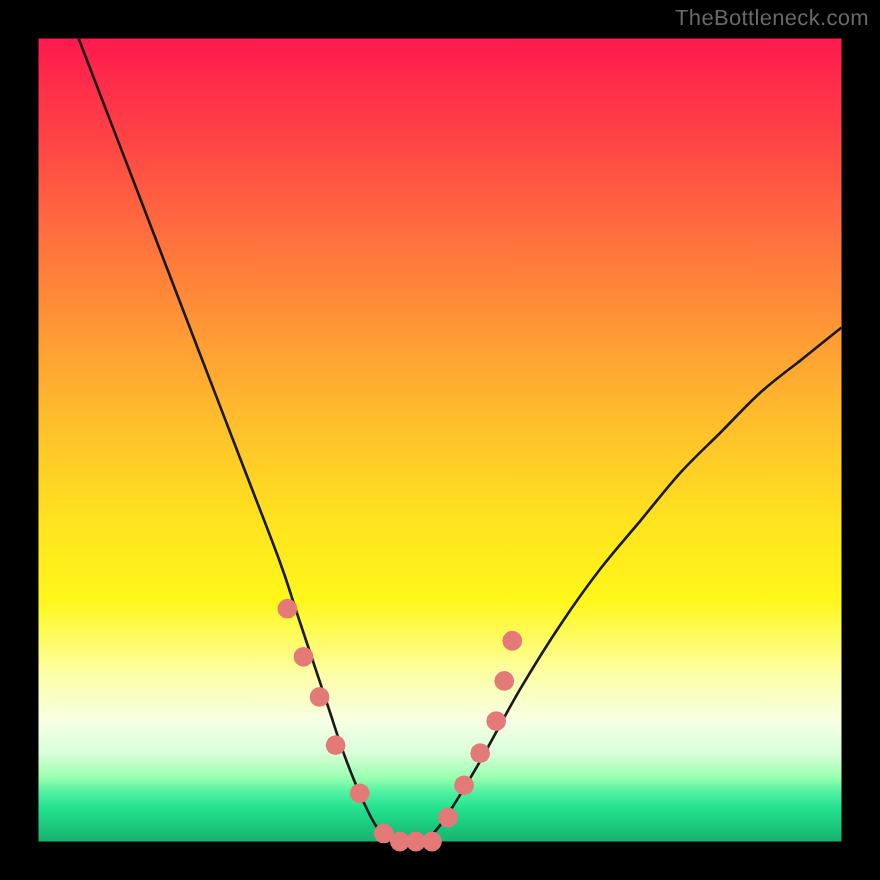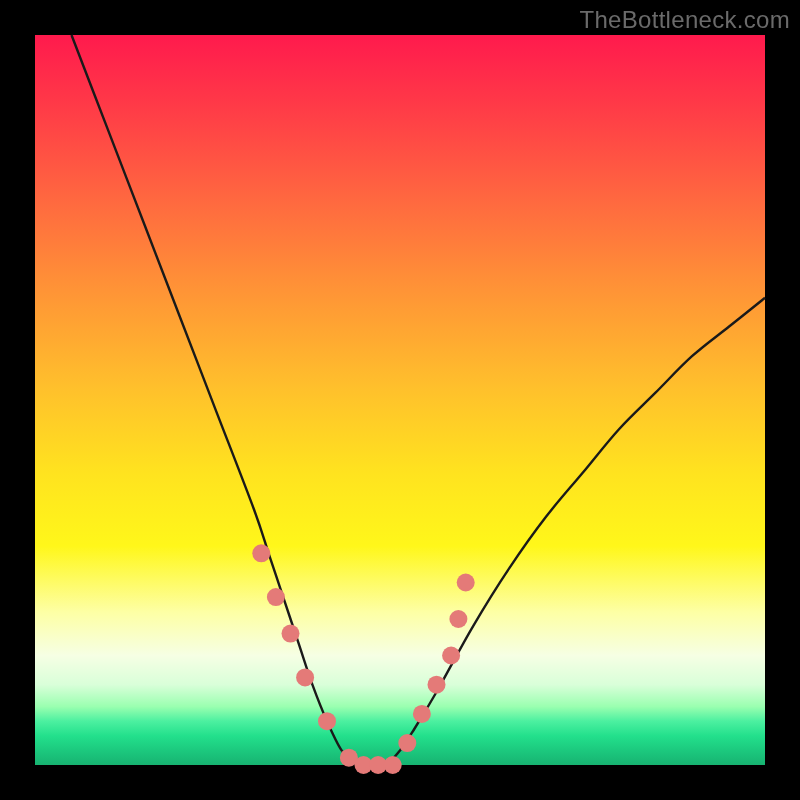--- a/index.html
+++ b/index.html
@@ -47,7 +47,7 @@
     top: 6px;
     right: 10px;
     font-family: Arial, Helvetica, sans-serif;
-    font-size: 24px;
+    font-size: 20px;
     font-weight: 500;
     color: #6a6a6a;
     letter-spacing: 0.3px;

